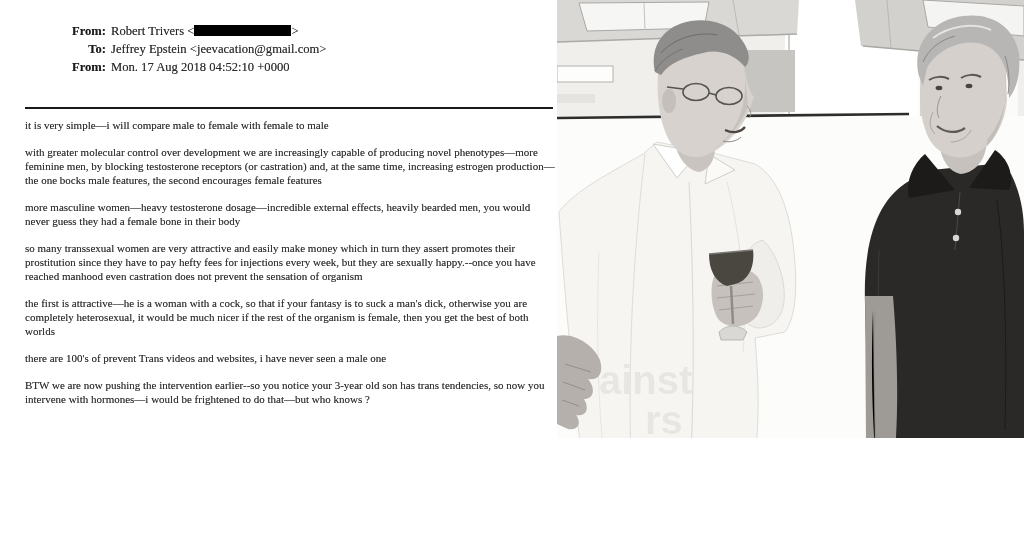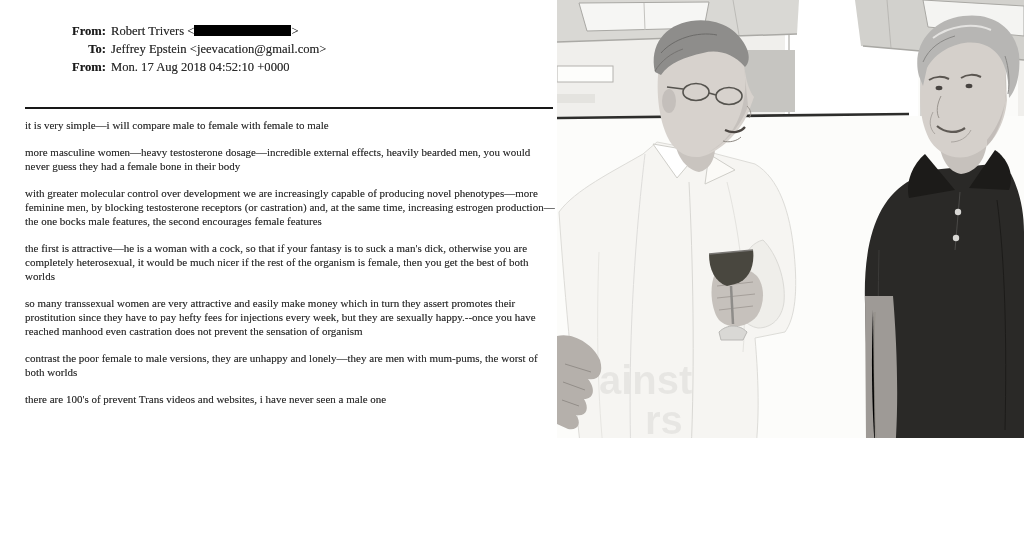--- a/index.html
+++ b/index.html
@@ -56,8 +56,8 @@
 
     <div class="body-text">
       <p>it is very simple—i will compare male to female with female to male</p>
+      <p>with greater molecular control over development we are increasingly capable of producing novel phenotypes—more feminine men, by blocking testosterone receptors (or castration) and, at the same time, increasing estrogen production—the one bocks male features, the second encourages female features</p>
       <p>more masculine women—heavy testosterone dosage—incredible external effects, heavily bearded men, you would never guess they had a female bone in their body</p>
-      <p>with greater molecular control over development we are increasingly capable of producing novel phenotypes—more feminine men, by blocking testosterone receptors (or castration) and, at the same time, increasing estrogen production—the one bocks male features, the second encourages female features</p>
       <p>the first is attractive—he is a woman with a cock, so that if your fantasy is to suck a man's dick, otherwise you are completely heterosexual, it would be much nicer if the rest of the organism is female, then you get the best of both worlds</p>
       <p>so many transsexual women are very attractive and easily make money which in turn they assert promotes their prostitution since they have to pay hefty fees for injections every week, but they are sexually happy.--once you have reached manhood even castration does not prevent the sensation of organism</p>
       <p>contrast the poor female to male versions, they are unhappy and lonely—they are men with mum-pums, the worst of both worlds</p>

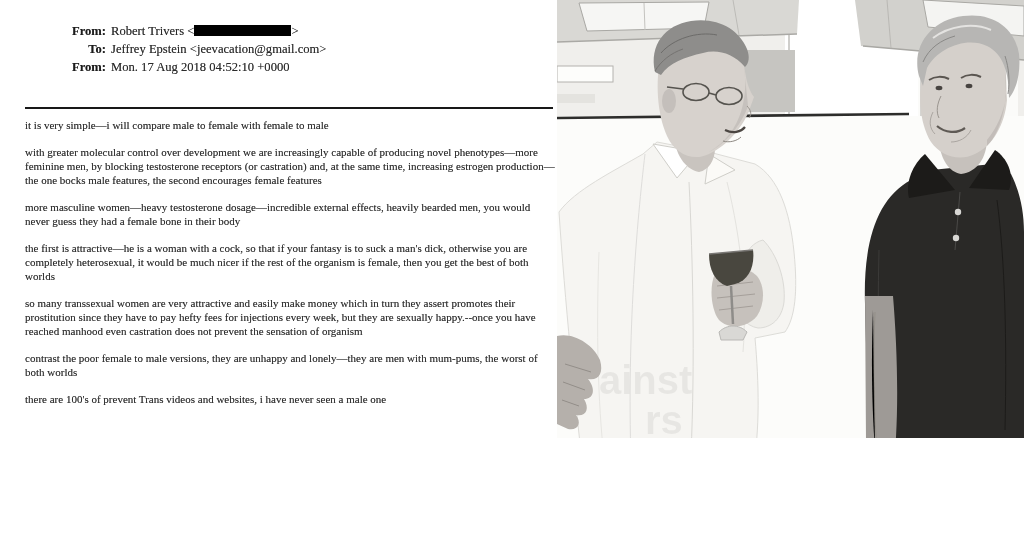--- a/index.html
+++ b/index.html
@@ -58,8 +58,8 @@
       <p>it is very simple—i will compare male to female with female to male</p>
       <p>with greater molecular control over development we are increasingly capable of producing novel phenotypes—more feminine men, by blocking testosterone receptors (or castration) and, at the same time, increasing estrogen production—the one bocks male features, the second encourages female features</p>
       <p>more masculine women—heavy testosterone dosage—incredible external effects, heavily bearded men, you would never guess they had a female bone in their body</p>
+      <p>so many transsexual women are very attractive and easily make money which in turn they assert promotes their prostitution since they have to pay hefty fees for injections every week, but they are sexually happy.--once you have reached manhood even castration does not prevent the sensation of organism</p>
       <p>the first is attractive—he is a woman with a cock, so that if your fantasy is to suck a man's dick, otherwise you are completely heterosexual, it would be much nicer if the rest of the organism is female, then you get the best of both worlds</p>
-      <p>so many transsexual women are very attractive and easily make money which in turn they assert promotes their prostitution since they have to pay hefty fees for injections every week, but they are sexually happy.--once you have reached manhood even castration does not prevent the sensation of organism</p>
       <p>contrast the poor female to male versions, they are unhappy and lonely—they are men with mum-pums, the worst of both worlds</p>
       <p>there are 100's of prevent Trans videos and websites, i have never seen a male one</p>
     </div>

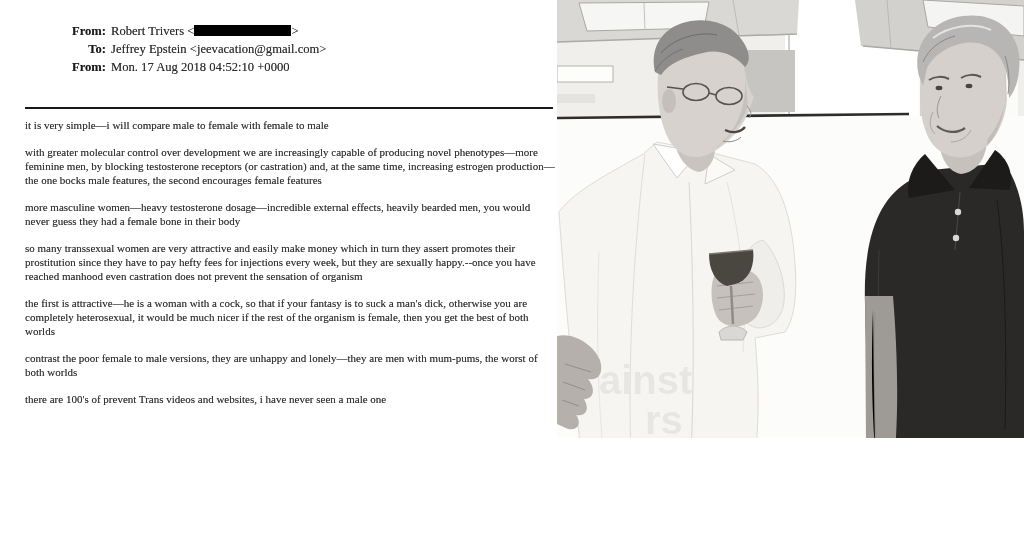--- a/index.html
+++ b/index.html
@@ -60,7 +60,6 @@
       <p>more masculine women—heavy testosterone dosage—incredible external effects, heavily bearded men, you would never guess they had a female bone in their body</p>
       <p>so many transsexual women are very attractive and easily make money which in turn they assert promotes their prostitution since they have to pay hefty fees for injections every week, but they are sexually happy.--once you have reached manhood even castration does not prevent the sensation of organism</p>
       <p>the first is attractive—he is a woman with a cock, so that if your fantasy is to suck a man's dick, otherwise you are completely heterosexual, it would be much nicer if the rest of the organism is female, then you get the best of both worlds</p>
-      <p>contrast the poor female to male versions, they are unhappy and lonely—they are men with mum-pums, the worst of both worlds</p>
       <p>there are 100's of prevent Trans videos and websites, i have never seen a male one</p>
     </div>
   </div>

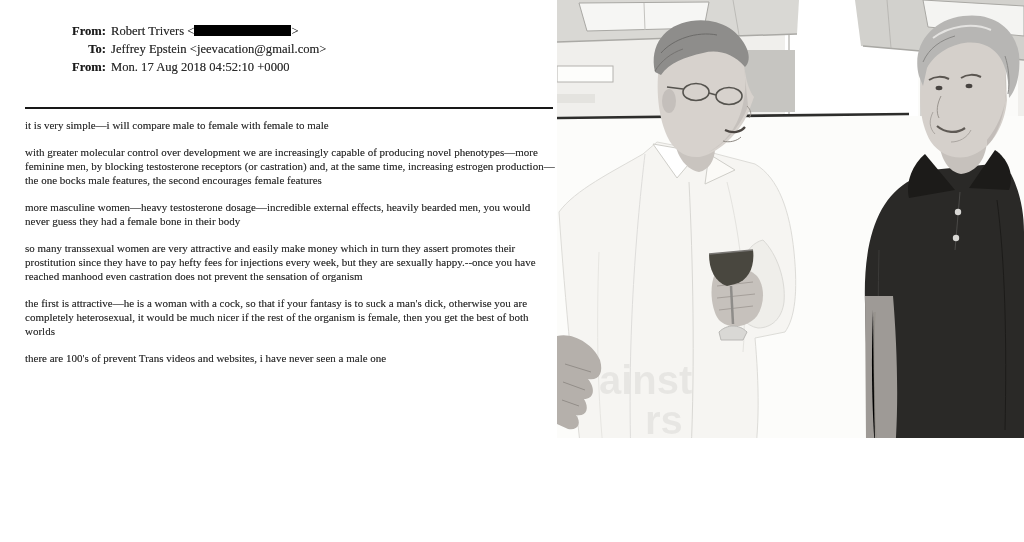--- a/index.html
+++ b/index.html
@@ -61,6 +61,7 @@
       <p>so many transsexual women are very attractive and easily make money which in turn they assert promotes their prostitution since they have to pay hefty fees for injections every week, but they are sexually happy.--once you have reached manhood even castration does not prevent the sensation of organism</p>
       <p>the first is attractive—he is a woman with a cock, so that if your fantasy is to suck a man's dick, otherwise you are completely heterosexual, it would be much nicer if the rest of the organism is female, then you get the best of both worlds</p>
       <p>there are 100's of prevent Trans videos and websites, i have never seen a male one</p>
+      <p>BTW we are now pushing the intervention earlier--so you notice your 3-year old son has trans tendencies, so now you intervene with hormones—i would be frightened to do that—but who knows ?</p>
     </div>
   </div>
 

